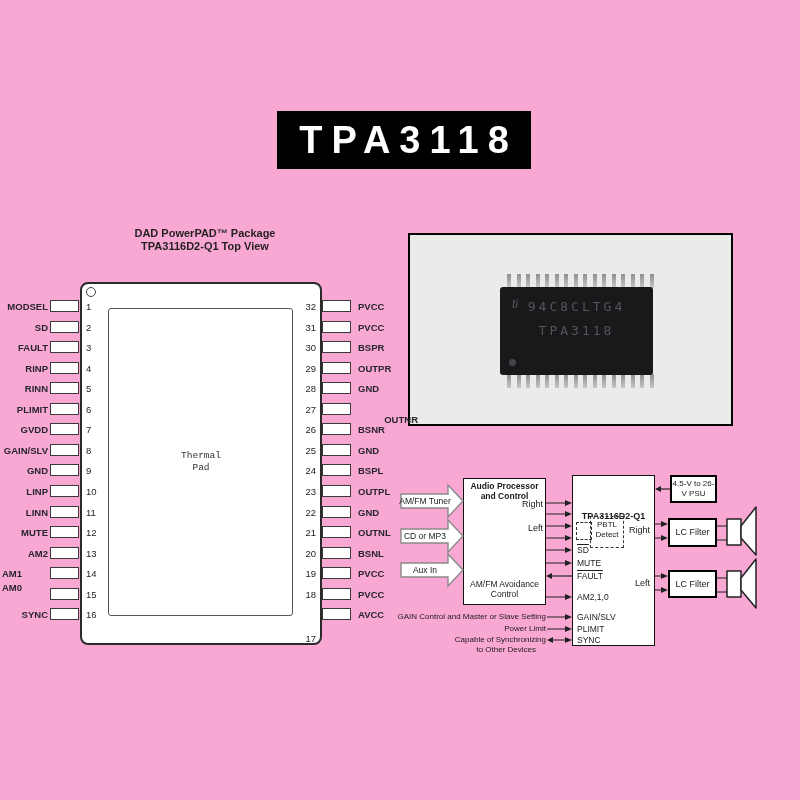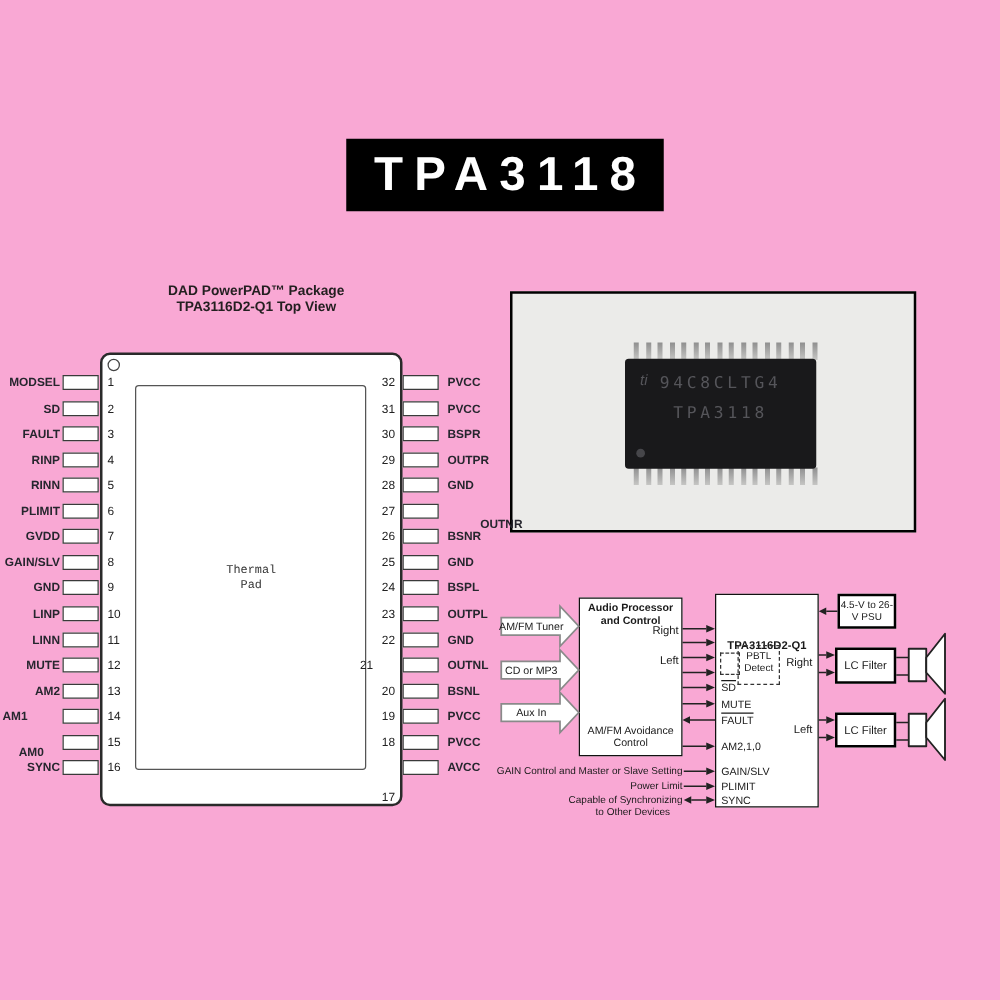--- a/index.html
+++ b/index.html
@@ -153,7 +153,7 @@
       <div class="pin-num" style="left: 288px; width: 28px; top: 506.5px; text-align: right;">22</div>
       <div class="pin-box" style="left: 322px; top: 505.5px;"></div>
       <div class="pin-label" style="left: 358px; width: 60px; top: 506.5px;">GND</div>
-      <div class="pin-num" style="left: 288px; width: 28px; top: 527.05px; ">21</div>
+      <div class="pin-num" style="left: 288px; width: 28px; top: 527.05px; text-align: right;">21</div>
       <div class="pin-box" style="left: 322px; top: 526.05px;"></div>
       <div class="pin-label" style="left: 358px; width: 60px; top: 527.05px;">OUTNL</div>
       <div class="pin-num" style="left: 288px; width: 28px; top: 547.6px; text-align: right;">20</div>

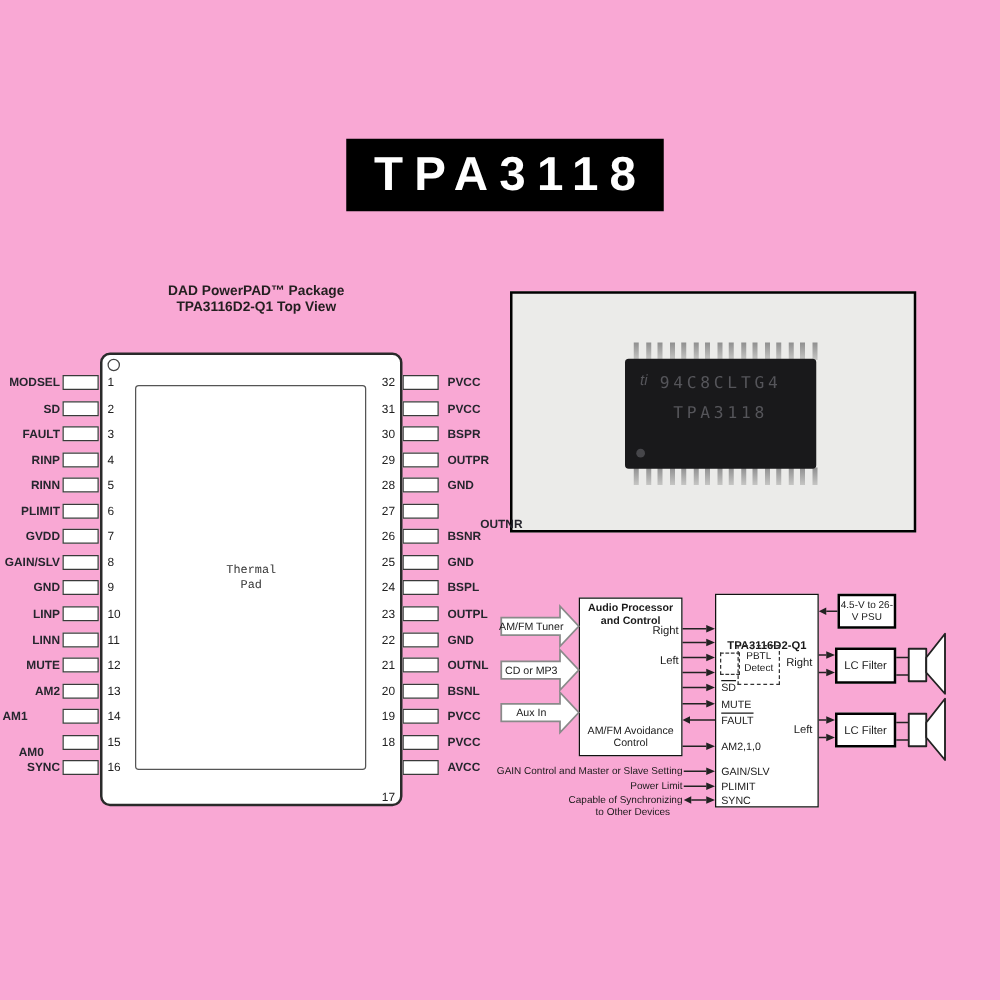--- a/index.html
+++ b/index.html
@@ -112,7 +112,7 @@
       <div class="pin-label" style="left: 2px; width: 46px; top: 568.15px; text-align: left;">AM1</div>
       <div class="pin-box" style="left: 50px; top: 567.15px;"></div>
       <div class="pin-num" style="left: 86px; width: 22px; top: 568.15px;">14</div>
-      <div class="pin-label" style="left: 2px; width: 46px; top: 597px; text-align: center;">AM0</div>
+      <div class="pin-label" style="left: 2px; width: 46px; top: 582px; text-align: left;">AM0</div>
       <div class="pin-box" style="left: 50px; top: 587.7px;"></div>
       <div class="pin-num" style="left: 86px; width: 22px; top: 588.7px;">15</div>
       <div class="pin-label" style="left: 2px; width: 46px; top: 609.25px; text-align: right;">SYNC</div>

